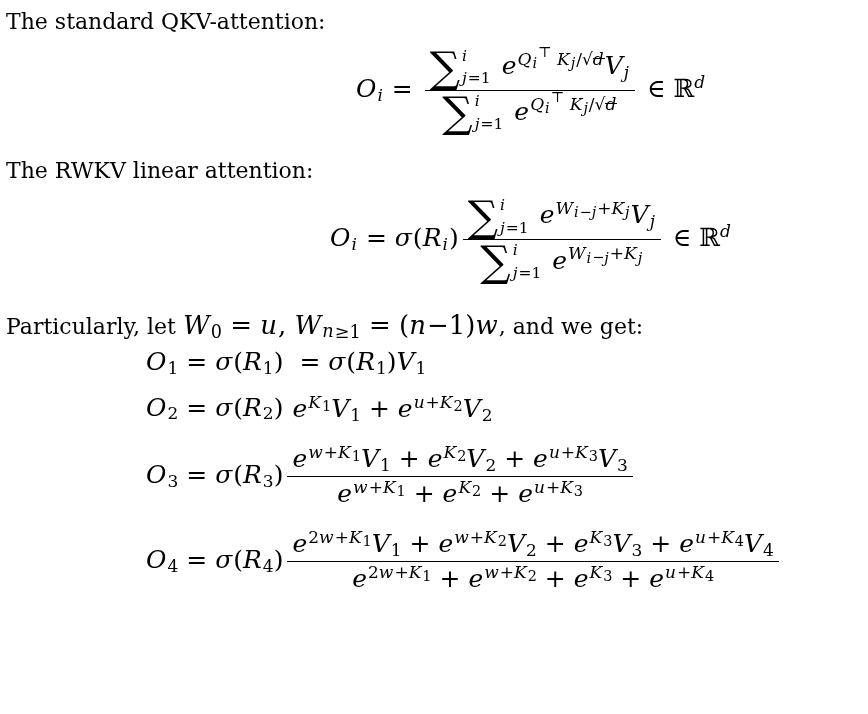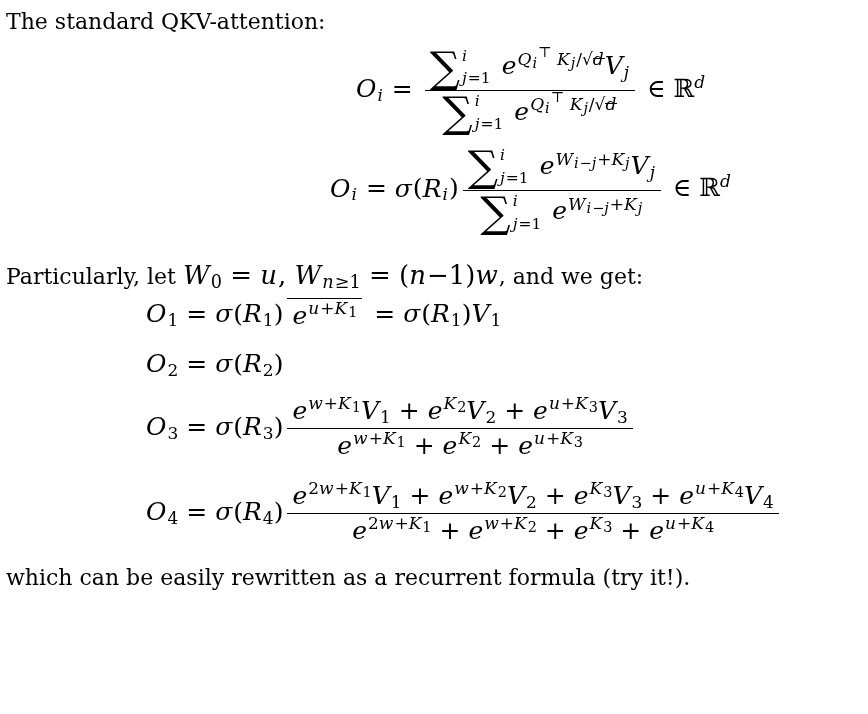--- a/index.html
+++ b/index.html
@@ -53,6 +53,7 @@
             </span>
           </span> <i>e</i><sup><i>Q</i><sub><i>i</i></sub><sup>⊤</sup> <i>K</i><sub><i>j</i></sub>/<span class="sqrt"><span class="radical">√</span><span class="sqrtbar"><i>d</i></span></span></sup></span></span> ∈ ℝ<sup><i>d</i></sup></div>
 
+  <p class="text mt-sec">The RWKV linear attention:</p>
 
   <div class="eq eq-display"><i>O</i><sub><i>i</i></sub> = <i>σ</i>(<i>R</i><sub><i>i</i></sub>)<span class="frac"><span class="fnum"><span class="sum">
             <span class="sigma">∑</span>

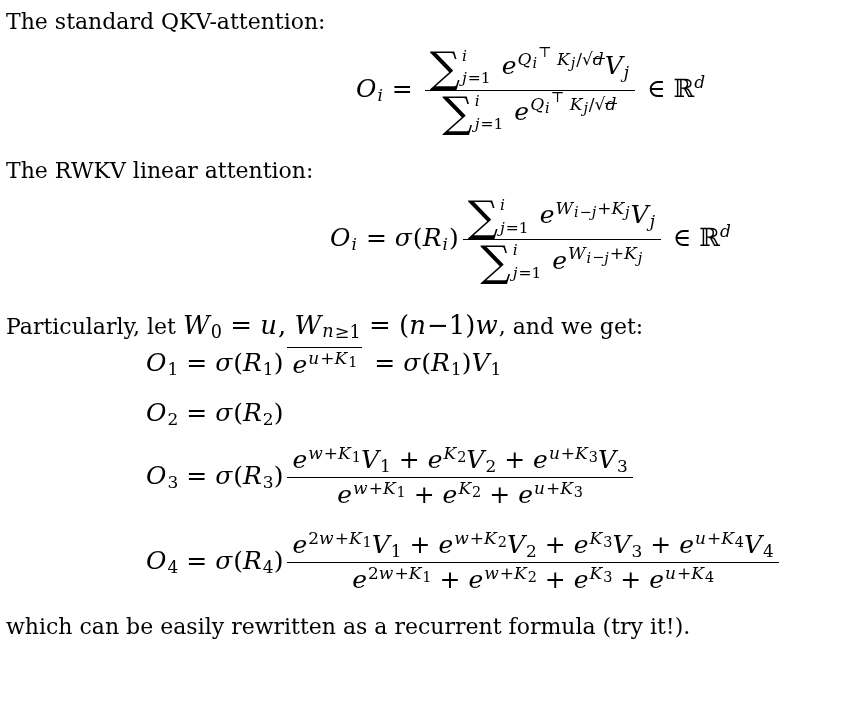--- a/index.html
+++ b/index.html
@@ -72,7 +72,7 @@
   <p class="text mt-par"><span>Particularly, let </span><span class="eq eq-inline"><i>W</i><sub>0</sub> = <i>u</i>, <i>W</i><sub><i>n</i>≥1</sub> = (<i>n</i>−1)<i>w</i></span><span>, and we get:</span></p>
 
   <div class="aligned">
-    <div class="eq eq-row"><i>O</i><sub>1</sub> = <i>σ</i>(<i>R</i><sub>1</sub>)<span class="frac"><span class="fden"><i>e</i><sup><i>u</i>+<i>K</i><sub>1</sub></sup></span></span> = <i>σ</i>(<i>R</i><sub>1</sub>)<i>V</i><sub>1</sub></div>
+    <div class="eq eq-row"><i>O</i><sub>1</sub> = <i>σ</i>(<i>R</i><sub>1</sub>)<span class="frac"></span> = <i>σ</i>(<i>R</i><sub>1</sub>)<i>V</i><sub>1</sub></div>
     <div class="eq eq-row"><i>O</i><sub>2</sub> = <i>σ</i>(<i>R</i><sub>2</sub>)<span class="frac"></span></div>
     <div class="eq eq-row"><i>O</i><sub>3</sub> = <i>σ</i>(<i>R</i><sub>3</sub>)<span class="frac"><span class="fnum"><i>e</i><sup><i>w</i>+<i>K</i><sub>1</sub></sup><i>V</i><sub>1</sub> + <i>e</i><sup><i>K</i><sub>2</sub></sup><i>V</i><sub>2</sub> + <i>e</i><sup><i>u</i>+<i>K</i><sub>3</sub></sup><i>V</i><sub>3</sub></span><span class="fden"><i>e</i><sup><i>w</i>+<i>K</i><sub>1</sub></sup> + <i>e</i><sup><i>K</i><sub>2</sub></sup> + <i>e</i><sup><i>u</i>+<i>K</i><sub>3</sub></sup></span></span></div>
     <div class="eq eq-row"><i>O</i><sub>4</sub> = <i>σ</i>(<i>R</i><sub>4</sub>)<span class="frac"><span class="fnum"><i>e</i><sup>2<i>w</i>+<i>K</i><sub>1</sub></sup><i>V</i><sub>1</sub> + <i>e</i><sup><i>w</i>+<i>K</i><sub>2</sub></sup><i>V</i><sub>2</sub> + <i>e</i><sup><i>K</i><sub>3</sub></sup><i>V</i><sub>3</sub> + <i>e</i><sup><i>u</i>+<i>K</i><sub>4</sub></sup><i>V</i><sub>4</sub></span><span class="fden"><i>e</i><sup>2<i>w</i>+<i>K</i><sub>1</sub></sup> + <i>e</i><sup><i>w</i>+<i>K</i><sub>2</sub></sup> + <i>e</i><sup><i>K</i><sub>3</sub></sup> + <i>e</i><sup><i>u</i>+<i>K</i><sub>4</sub></sup></span></span></div>

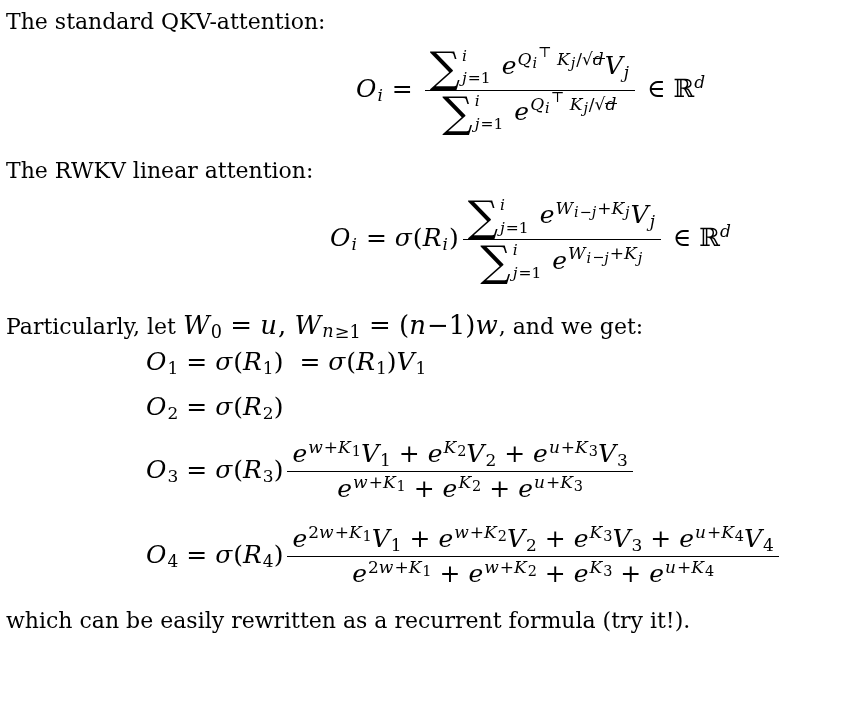--- a/index.html
+++ b/index.html
@@ -73,7 +73,7 @@
 
   <div class="aligned">
     <div class="eq eq-row"><i>O</i><sub>1</sub> = <i>σ</i>(<i>R</i><sub>1</sub>)<span class="frac"></span> = <i>σ</i>(<i>R</i><sub>1</sub>)<i>V</i><sub>1</sub></div>
-    <div class="eq eq-row"><i>O</i><sub>2</sub> = <i>σ</i>(<i>R</i><sub>2</sub>)<span class="frac"></span></div>
+    <div class="eq eq-row"><i>O</i><sub>2</sub> = <i>σ</i>(<i>R</i><sub>2</sub>)<span class="frac"><span class="fnum"><i>e</i><sup><i>K</i><sub>1</sub></sup><i>V</i><sub>1</sub> + <i>e</i><sup><i>u</i>+<i>K</i><sub>2</sub></sup><i>V</i><sub>2</sub></span></span></div>
     <div class="eq eq-row"><i>O</i><sub>3</sub> = <i>σ</i>(<i>R</i><sub>3</sub>)<span class="frac"><span class="fnum"><i>e</i><sup><i>w</i>+<i>K</i><sub>1</sub></sup><i>V</i><sub>1</sub> + <i>e</i><sup><i>K</i><sub>2</sub></sup><i>V</i><sub>2</sub> + <i>e</i><sup><i>u</i>+<i>K</i><sub>3</sub></sup><i>V</i><sub>3</sub></span><span class="fden"><i>e</i><sup><i>w</i>+<i>K</i><sub>1</sub></sup> + <i>e</i><sup><i>K</i><sub>2</sub></sup> + <i>e</i><sup><i>u</i>+<i>K</i><sub>3</sub></sup></span></span></div>
     <div class="eq eq-row"><i>O</i><sub>4</sub> = <i>σ</i>(<i>R</i><sub>4</sub>)<span class="frac"><span class="fnum"><i>e</i><sup>2<i>w</i>+<i>K</i><sub>1</sub></sup><i>V</i><sub>1</sub> + <i>e</i><sup><i>w</i>+<i>K</i><sub>2</sub></sup><i>V</i><sub>2</sub> + <i>e</i><sup><i>K</i><sub>3</sub></sup><i>V</i><sub>3</sub> + <i>e</i><sup><i>u</i>+<i>K</i><sub>4</sub></sup><i>V</i><sub>4</sub></span><span class="fden"><i>e</i><sup>2<i>w</i>+<i>K</i><sub>1</sub></sup> + <i>e</i><sup><i>w</i>+<i>K</i><sub>2</sub></sup> + <i>e</i><sup><i>K</i><sub>3</sub></sup> + <i>e</i><sup><i>u</i>+<i>K</i><sub>4</sub></sup></span></span></div>
   </div>

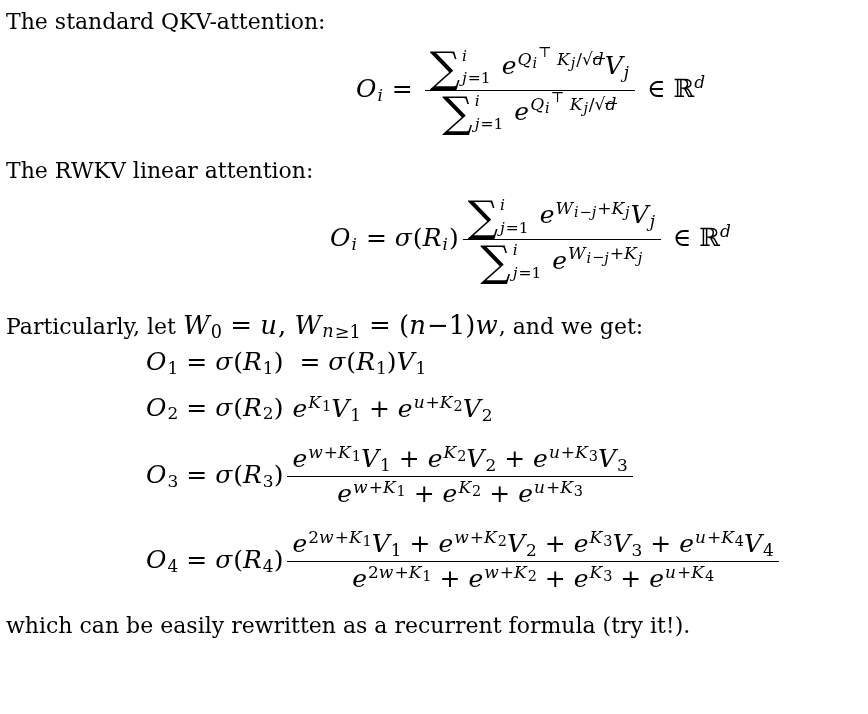--- a/index.html
+++ b/index.html
@@ -78,7 +78,6 @@
     <div class="eq eq-row"><i>O</i><sub>4</sub> = <i>σ</i>(<i>R</i><sub>4</sub>)<span class="frac"><span class="fnum"><i>e</i><sup>2<i>w</i>+<i>K</i><sub>1</sub></sup><i>V</i><sub>1</sub> + <i>e</i><sup><i>w</i>+<i>K</i><sub>2</sub></sup><i>V</i><sub>2</sub> + <i>e</i><sup><i>K</i><sub>3</sub></sup><i>V</i><sub>3</sub> + <i>e</i><sup><i>u</i>+<i>K</i><sub>4</sub></sup><i>V</i><sub>4</sub></span><span class="fden"><i>e</i><sup>2<i>w</i>+<i>K</i><sub>1</sub></sup> + <i>e</i><sup><i>w</i>+<i>K</i><sub>2</sub></sup> + <i>e</i><sup><i>K</i><sub>3</sub></sup> + <i>e</i><sup><i>u</i>+<i>K</i><sub>4</sub></sup></span></span></div>
   </div>
 
-  <p class="text mt-close">which can be easily rewritten as a recurrent formula (try it!).</p>
 
 </div>
 

